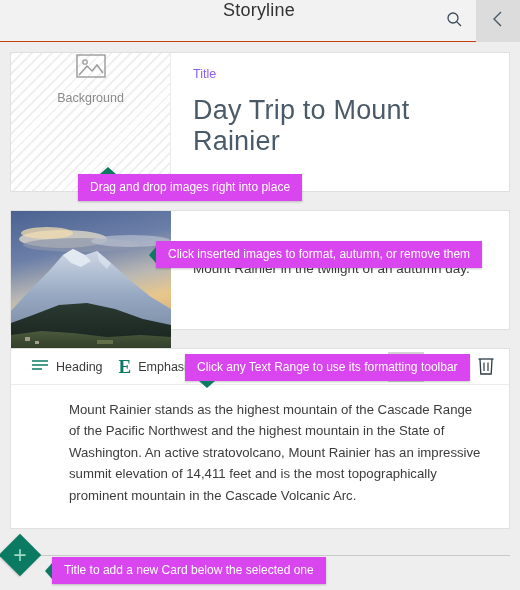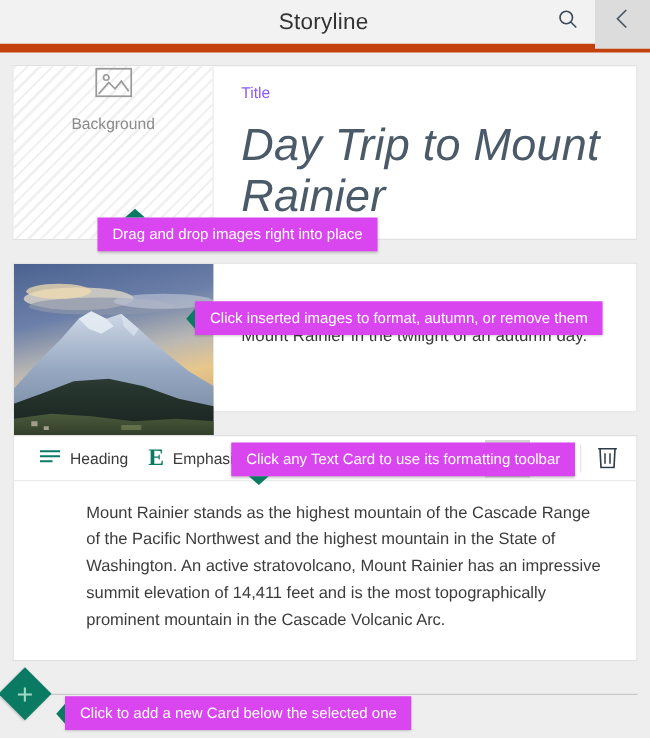--- a/index.html
+++ b/index.html
@@ -15,8 +15,8 @@
   
   .header {
     height:42px; background:#f2f2f2;
-    display:flex; align-items:center;
-    border-bottom:7px solid #c2410c;
+    display:flex; align-items:flex-start;
+    border-bottom:1px solid #c2410c;
     position:relative;
   }
   .header-title {

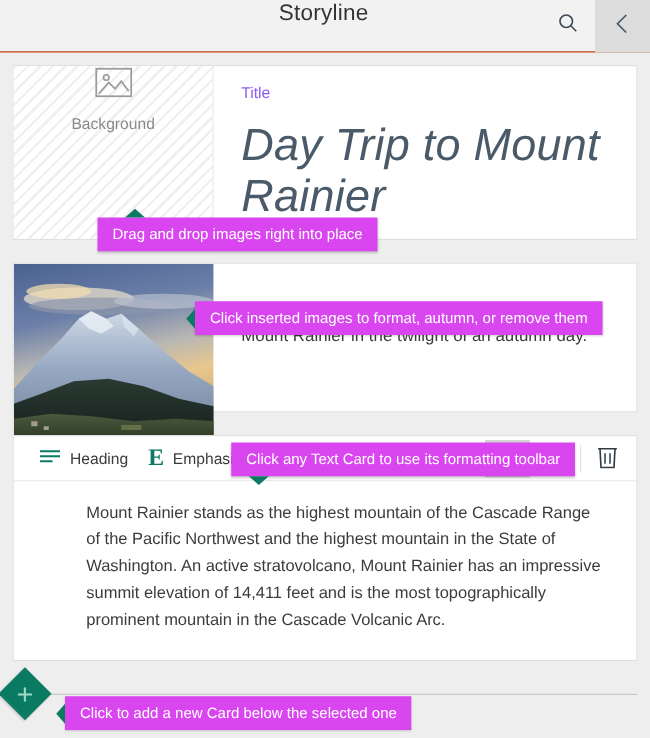--- a/index.html
+++ b/index.html
@@ -62,8 +62,8 @@
   .title-body { flex:1; padding:14px 16px 0 22px; }
   .title-kicker { font-size:12.5px; color:#8b5cf6; margin-bottom:14px; }
   .title-main {
-    font-size:36px; color:#4a5a68; font-weight:400;
-    letter-spacing:.2px; line-height:1.15;font-style:italic;
+    font-size:27px; color:#4a5a68; font-weight:400;
+    letter-spacing:.2px; line-height:1.15;
   }
 
   

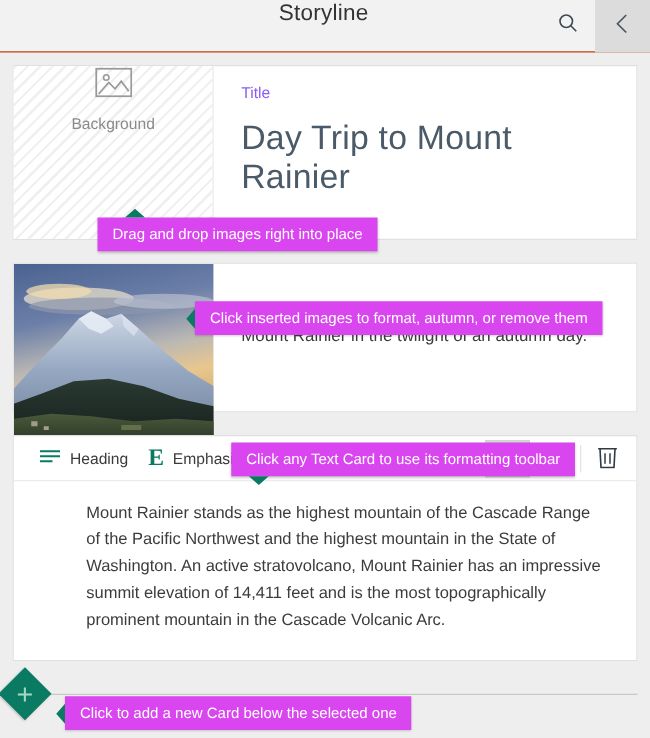--- a/index.html
+++ b/index.html
@@ -351,7 +351,7 @@
 
 <div class="tip up" style="left:78px; top:174px;">Drag and drop images right into place</div>
 <div class="tip left" style="left:156px; top:241px;">Click inserted images to format, autumn, or remove them</div>
-<div class="tip down" style="left:185px; top:354px;">Click any Text Card to use its formatting toolbar</div>
+<div class="tip down" style="left:185px; top:354px;">Click any Text Range to use its formatting toolbar</div>
 <div class="tip left" style="left:52px; top:557px;">Click to add a new Card below the selected one</div>
 
 <div class="add-row">

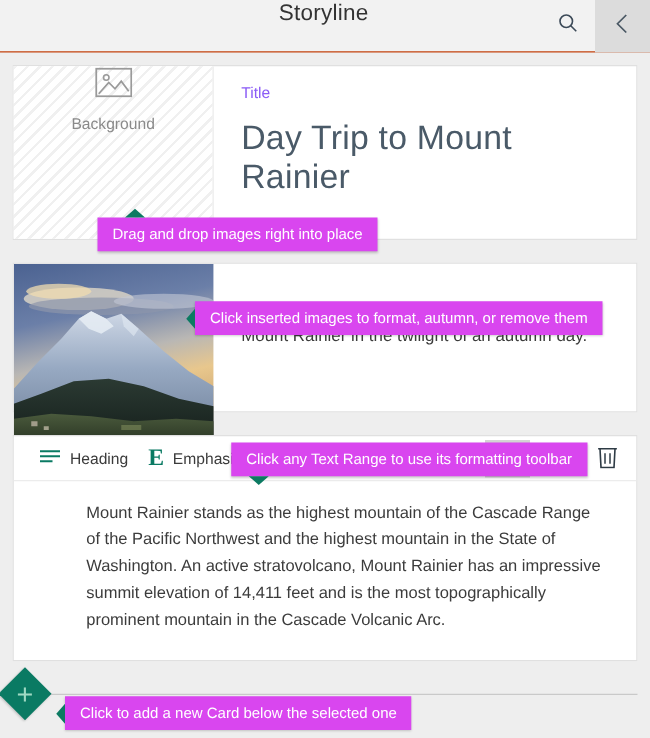--- a/index.html
+++ b/index.html
@@ -352,7 +352,7 @@
 <div class="tip up" style="left:78px; top:174px;">Drag and drop images right into place</div>
 <div class="tip left" style="left:156px; top:241px;">Click inserted images to format, autumn, or remove them</div>
 <div class="tip down" style="left:185px; top:354px;">Click any Text Range to use its formatting toolbar</div>
-<div class="tip left" style="left:52px; top:557px;">Click to add a new Card below the selected one</div>
+<div class="tip left" style="left:52px; top:557px;">Title to add a new Card below the selected one</div>
 
 <div class="add-row">
   <div class="add-line"></div>

